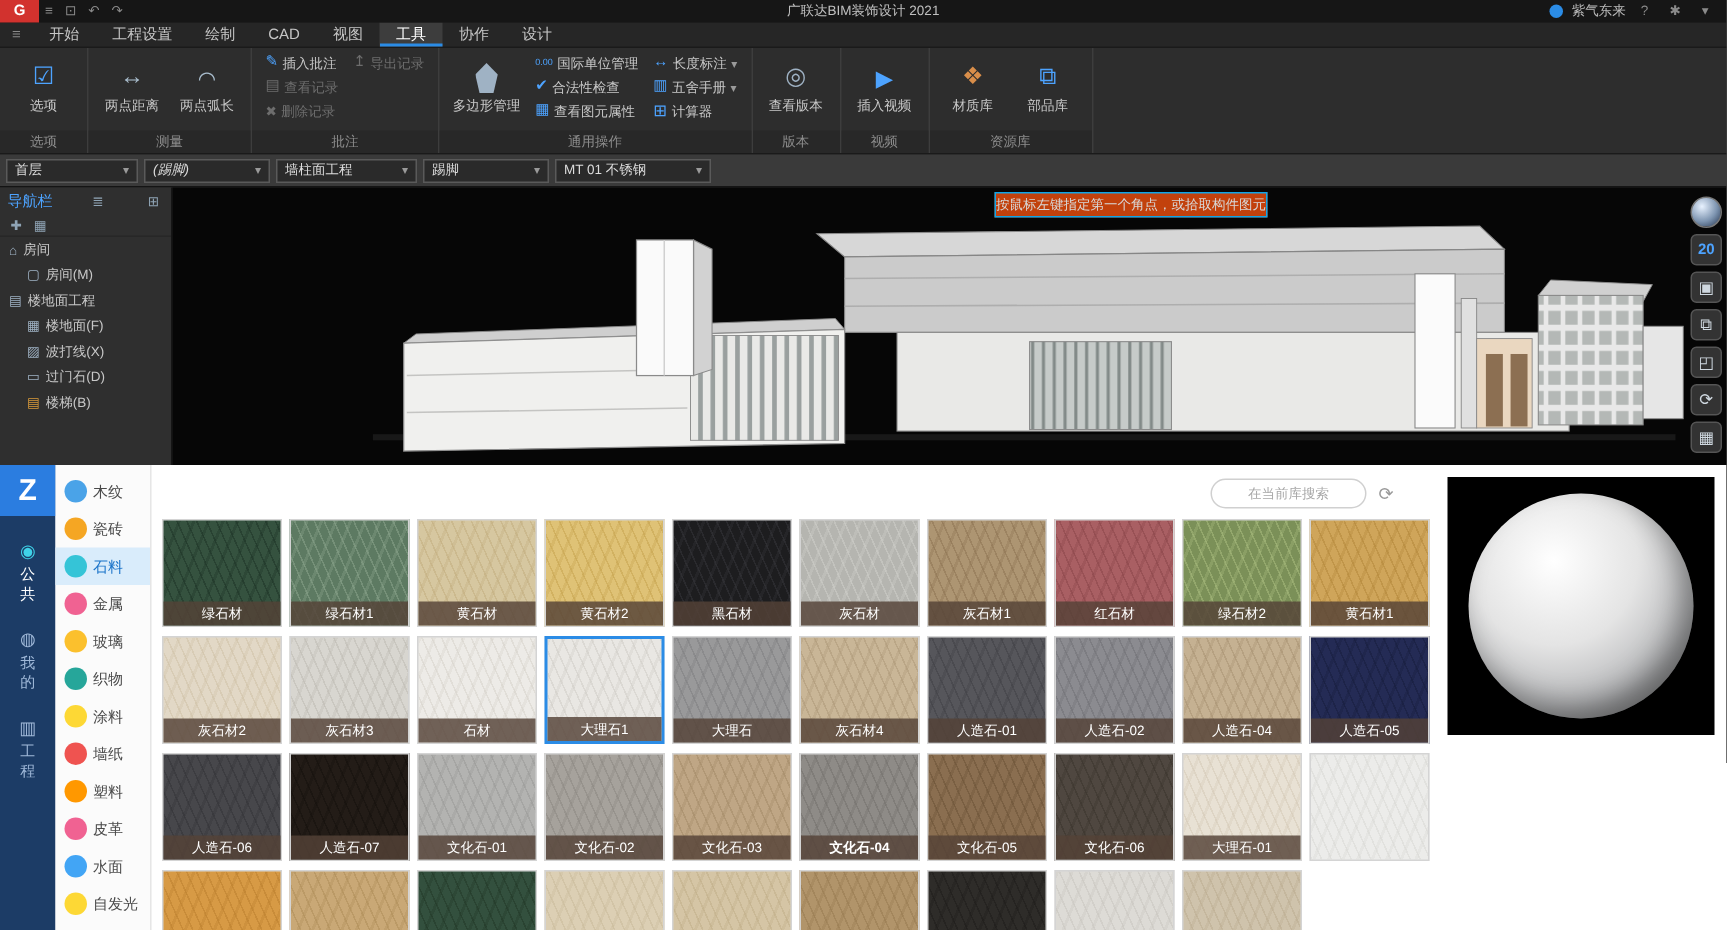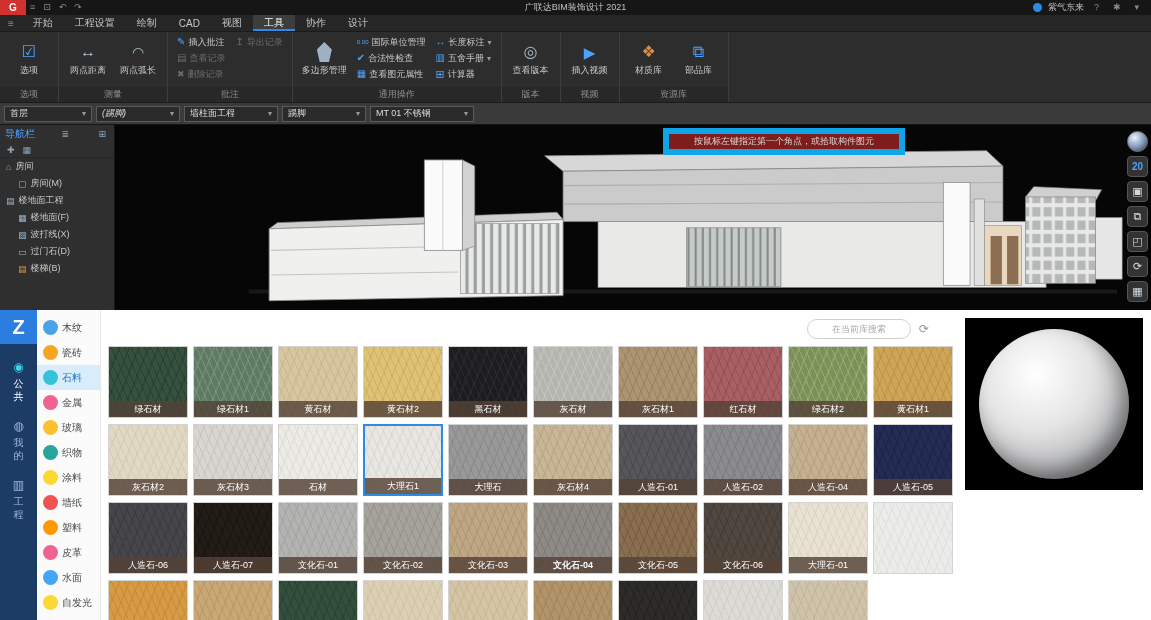--- a/index.html
+++ b/index.html
@@ -50,7 +50,7 @@
   .nav-item .nico{font-size:9px;color:#9fb2c4}
 
   #viewport{flex:1;position:relative;background:#060606;overflow:hidden}
-  #vp-tooltip{position:absolute;left:548px;top:3px;background:#7f1d1d;border:6px solid #0ea5e9;color:#d8d8d8;font-size:9px;padding:1px 25px;white-space:nowrap}
+  #vp-tooltip{position:absolute;left:548px;top:3px;background:#c2410c;border:1px solid #0ea5e9;color:#d8d8d8;font-size:9px;padding:1px 0;white-space:nowrap}
   #building{position:absolute;inset:0}
 
   #vptools{position:absolute;right:3px;top:6px;display:flex;flex-direction:column;gap:4px;align-items:center}

